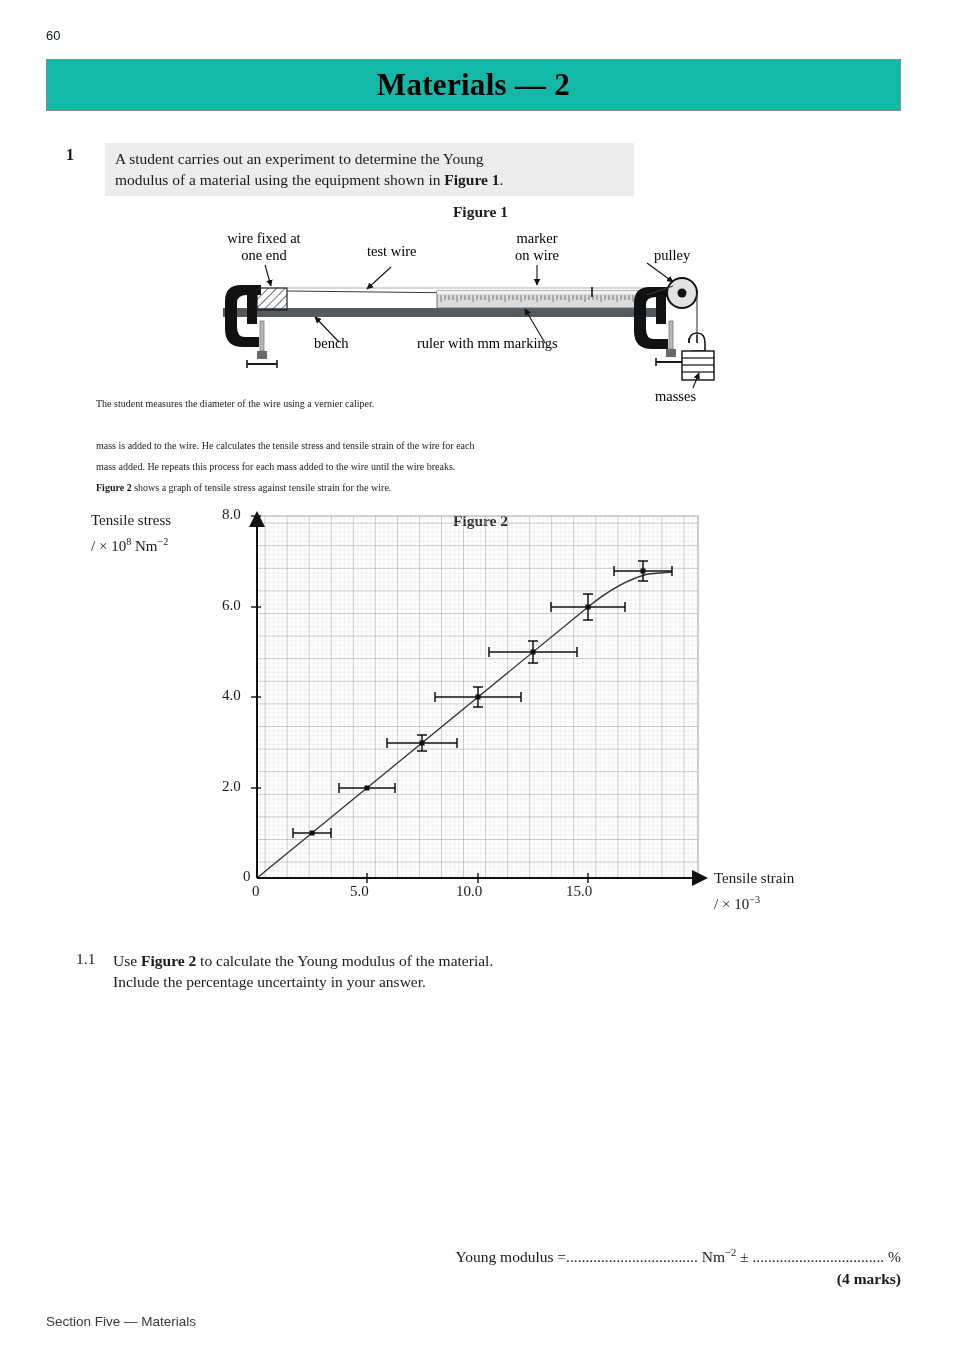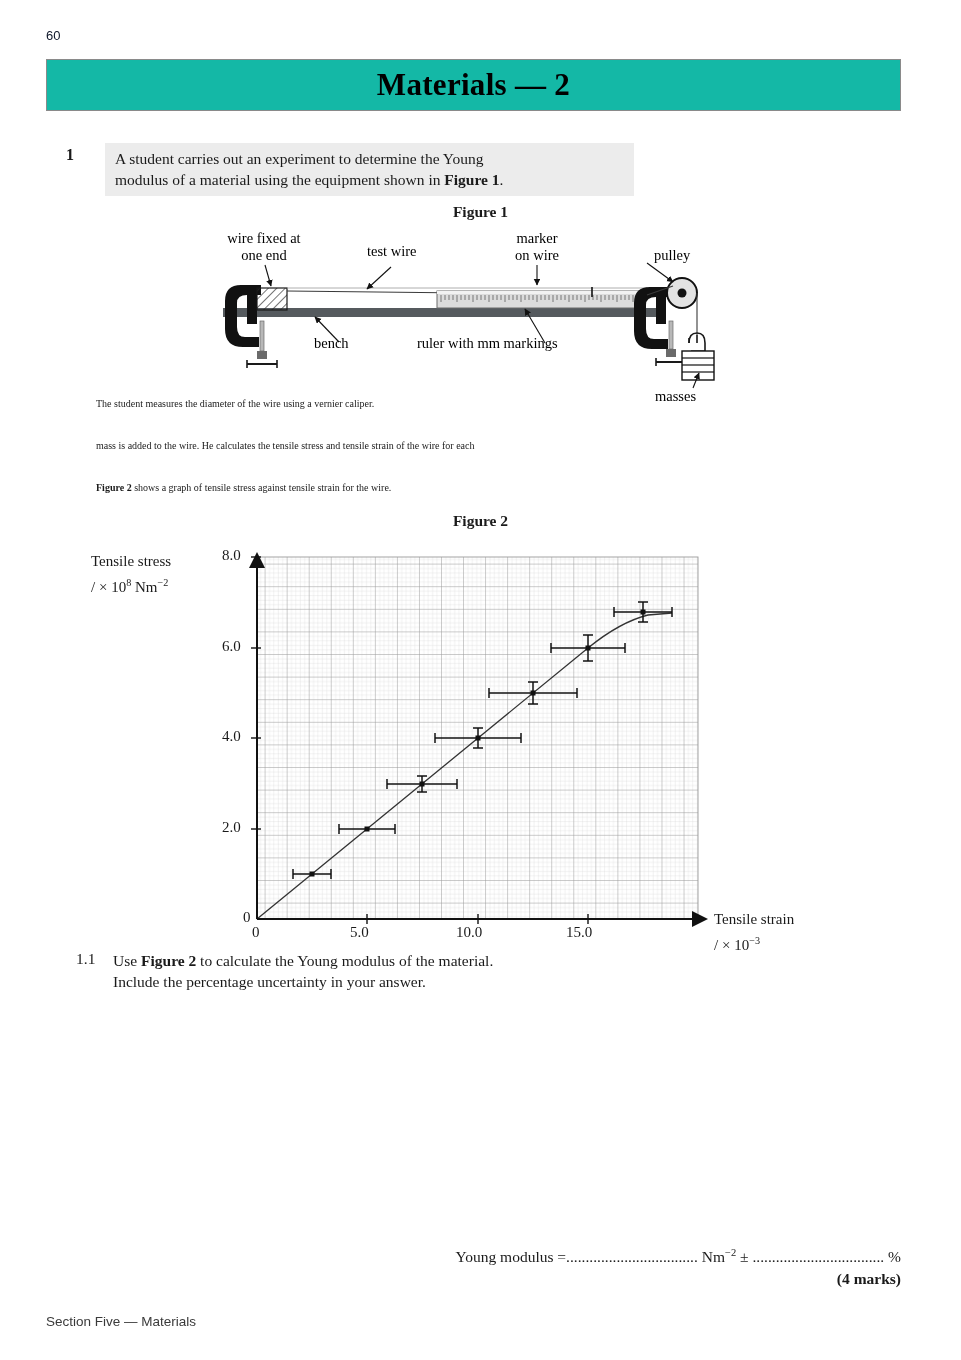--- a/index.html
+++ b/index.html
@@ -355,7 +355,7 @@
   <span>The student measures the diameter of the wire using a vernier caliper.</span><br>
   <br>
   <span>mass is added to the wire.  He calculates the tensile stress and tensile strain of the wire for each</span><br>
-  <br>
+  <span>mass added.  He repeats this process for each mass added to the wire until the wire breaks.</span><br>
   <b>Figure 2</b><span> shows a graph of tensile stress against tensile strain for the wire.</span>
 </div>
 

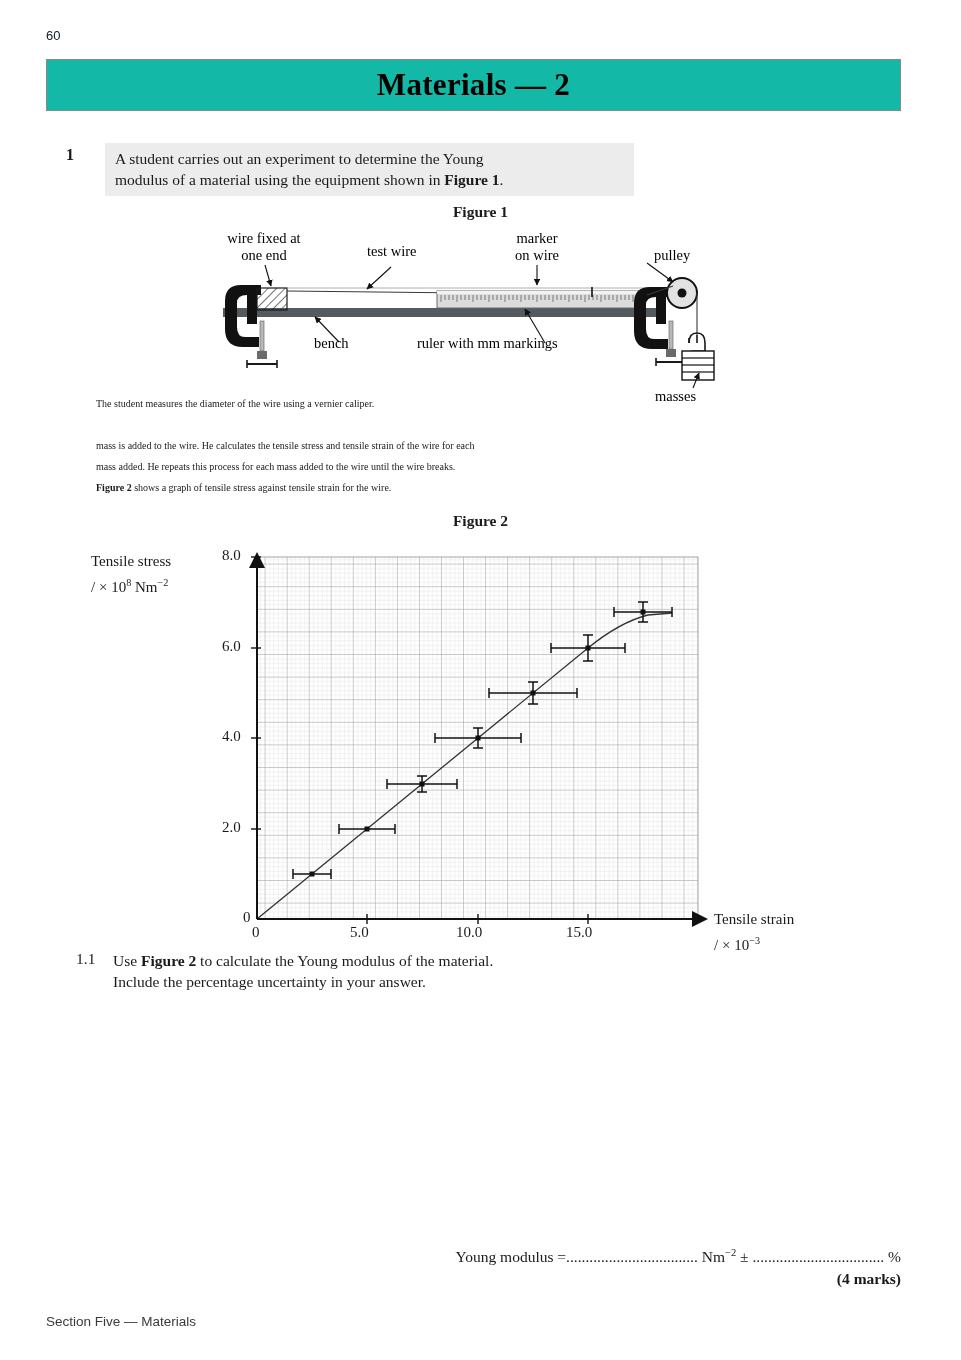--- a/index.html
+++ b/index.html
@@ -119,7 +119,7 @@
   .chart-area {
     position: absolute;
     left: 0;
-    top: 541px;
+    top: 500px;
     width: 816px;
     height: 410px;
   }

